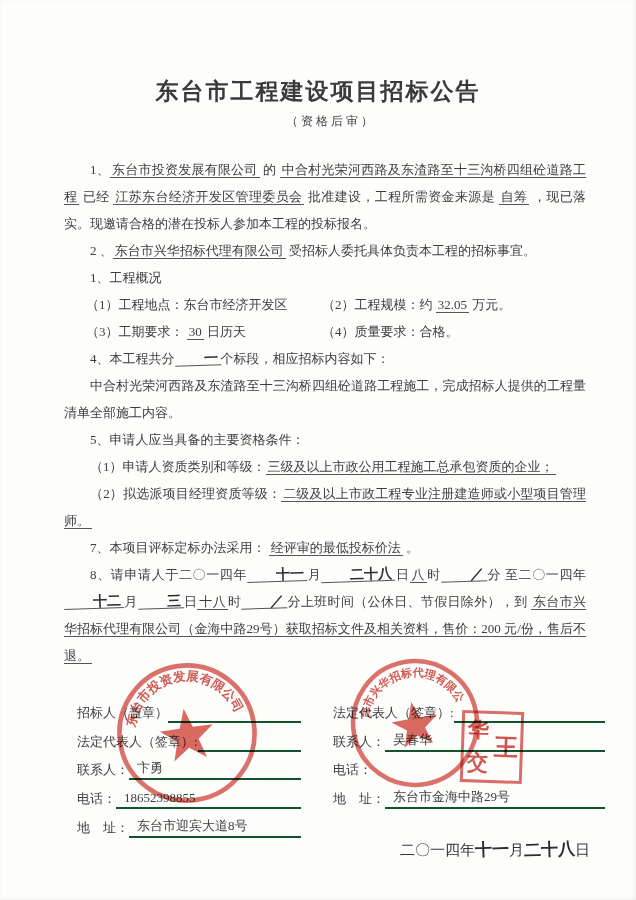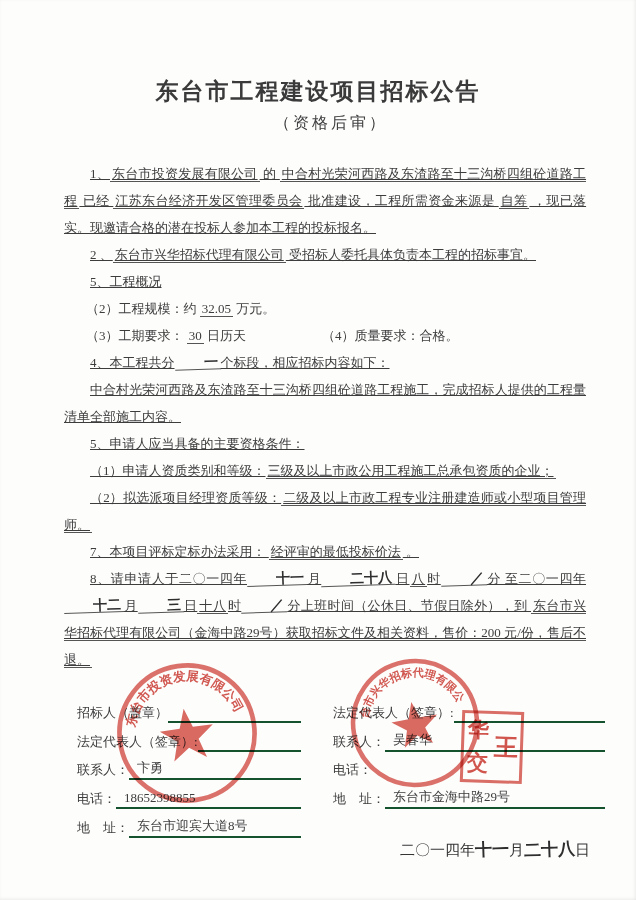--- a/index.html
+++ b/index.html
@@ -8,7 +8,7 @@
         box-shadow:inset -2px 0 3px rgba(0,0,0,.04), inset 0 -2px 3px rgba(0,0,0,.04);}
   h1{margin:0;padding-top:76px;text-align:center;font-size:23px;letter-spacing:2px;
      font-weight:bold;color:#3a3a3a;}
-  h2{margin:6px 0 0 0;text-align:center;font-size:16px;font-weight:normal;letter-spacing:3px;color:#414141;padding-left:26px;}
+  h2{margin:6px 0 0 0;text-align:center;font-size:12px;font-weight:normal;letter-spacing:3px;color:#414141;padding-left:26px;}
   .body{margin:26px 50px 0 64px;font-size:13px;line-height:27px;text-align:justify;}
   .body p{margin:0;text-decoration:underline;}
   .ind2{text-indent:2em;}

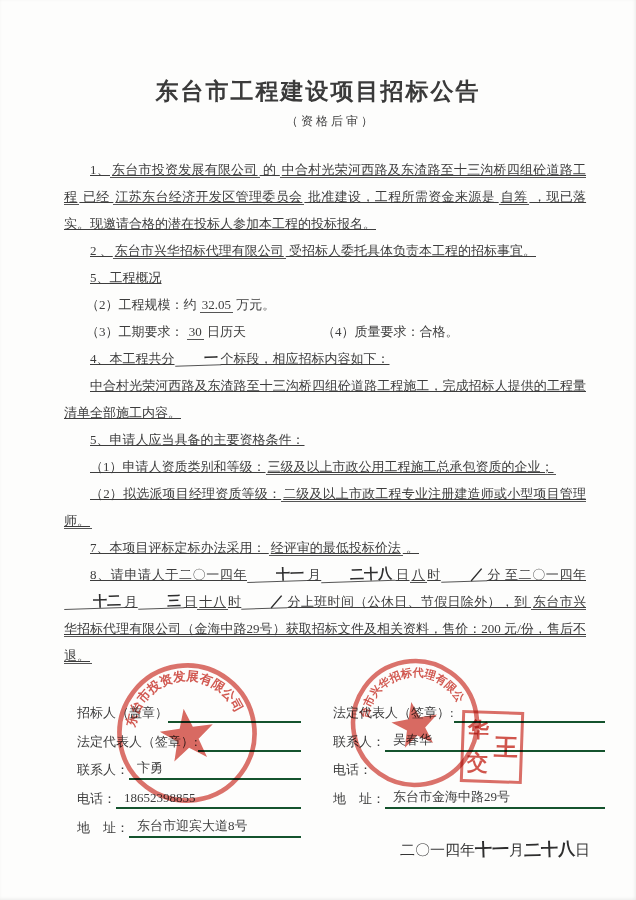--- a/index.html
+++ b/index.html
@@ -10,7 +10,7 @@
      font-weight:bold;color:#3a3a3a;}
   h2{margin:6px 0 0 0;text-align:center;font-size:12px;font-weight:normal;letter-spacing:3px;color:#414141;padding-left:26px;}
   .body{margin:26px 50px 0 64px;font-size:13px;line-height:27px;text-align:justify;}
-  .body p{margin:0;text-decoration:underline;}
+  .body p{margin:0;}
   .ind2{text-indent:2em;}
   .cols{display:flex;padding-left:22px;}
   .cols .c1{width:236px;}

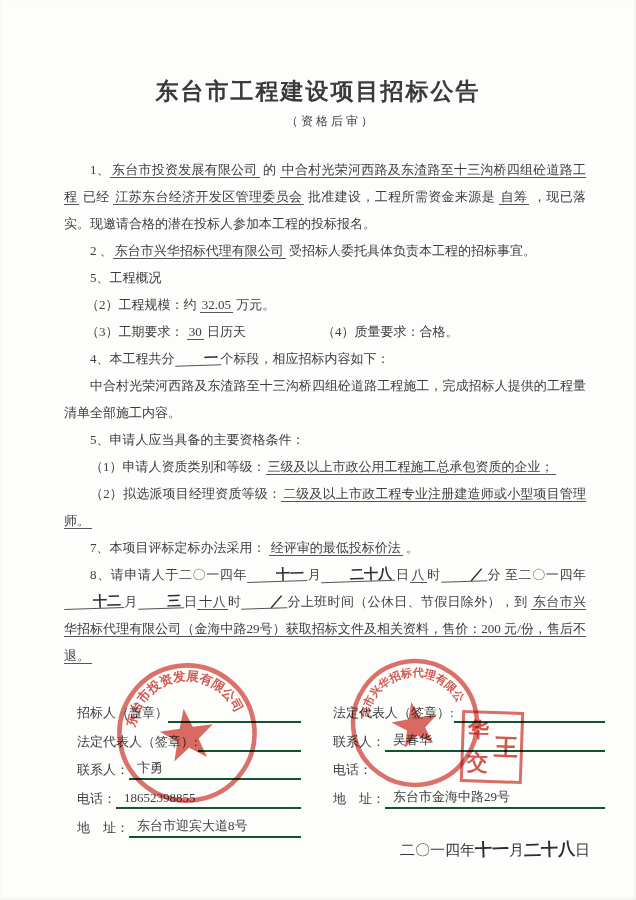--- a/index.html
+++ b/index.html
@@ -54,7 +54,7 @@
 
     <p class="ind2"><span>2 、</span><span class="u">东台市兴华招标代理有限公司</span><span> 受招标人委托具体负责本工程的招标事宜。</span></p>
 
-    <p class="ind2">5、工程概况</p>
+    <p class="ind2">1、工程概况</p>
 
     <div class="cols">
       <span class="c2"><span>（2）工程规模：约 </span><span class="u">32.05</span><span> 万元。</span></span>

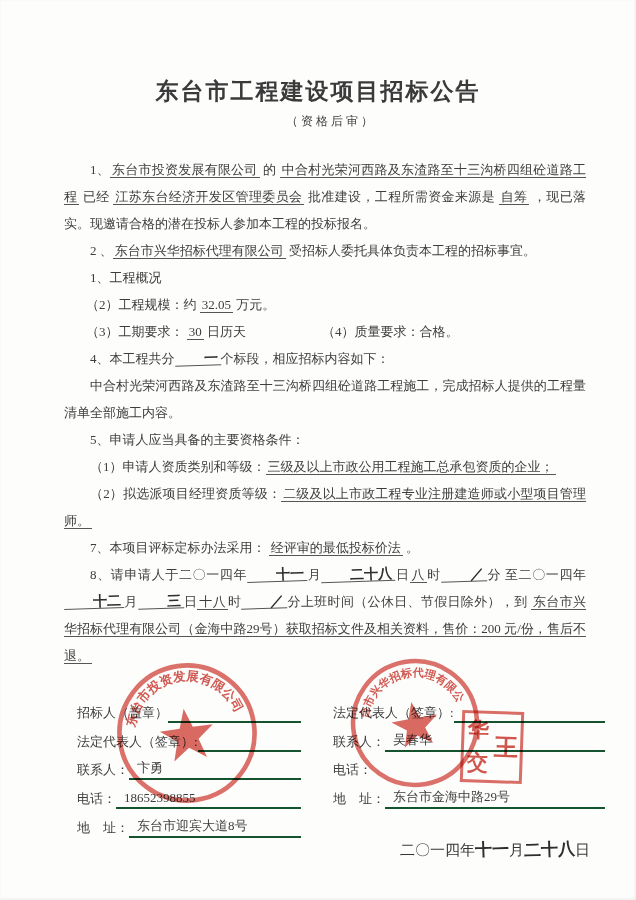--- a/index.html
+++ b/index.html
@@ -57,6 +57,7 @@
     <p class="ind2">1、工程概况</p>
 
     <div class="cols">
+      <span class="c1">（1）工程地点：东台市经济开发区</span>
       <span class="c2"><span>（2）工程规模：约 </span><span class="u">32.05</span><span> 万元。</span></span>
     </div>
 

